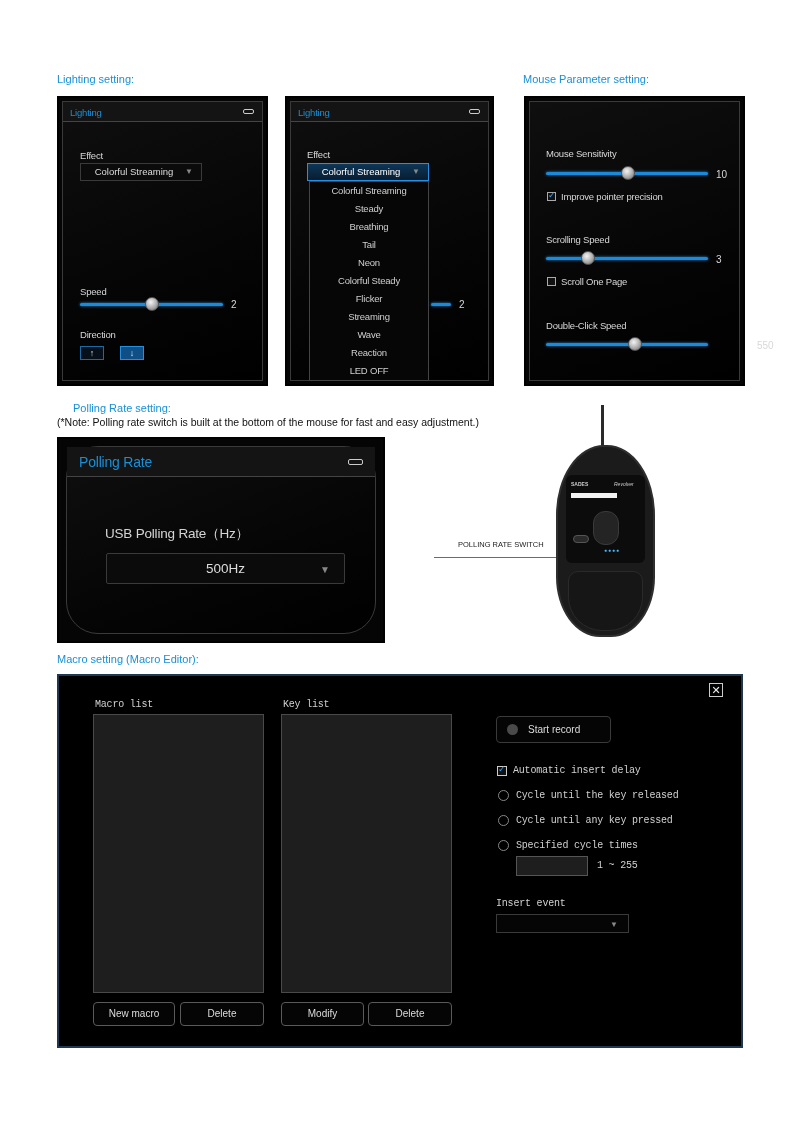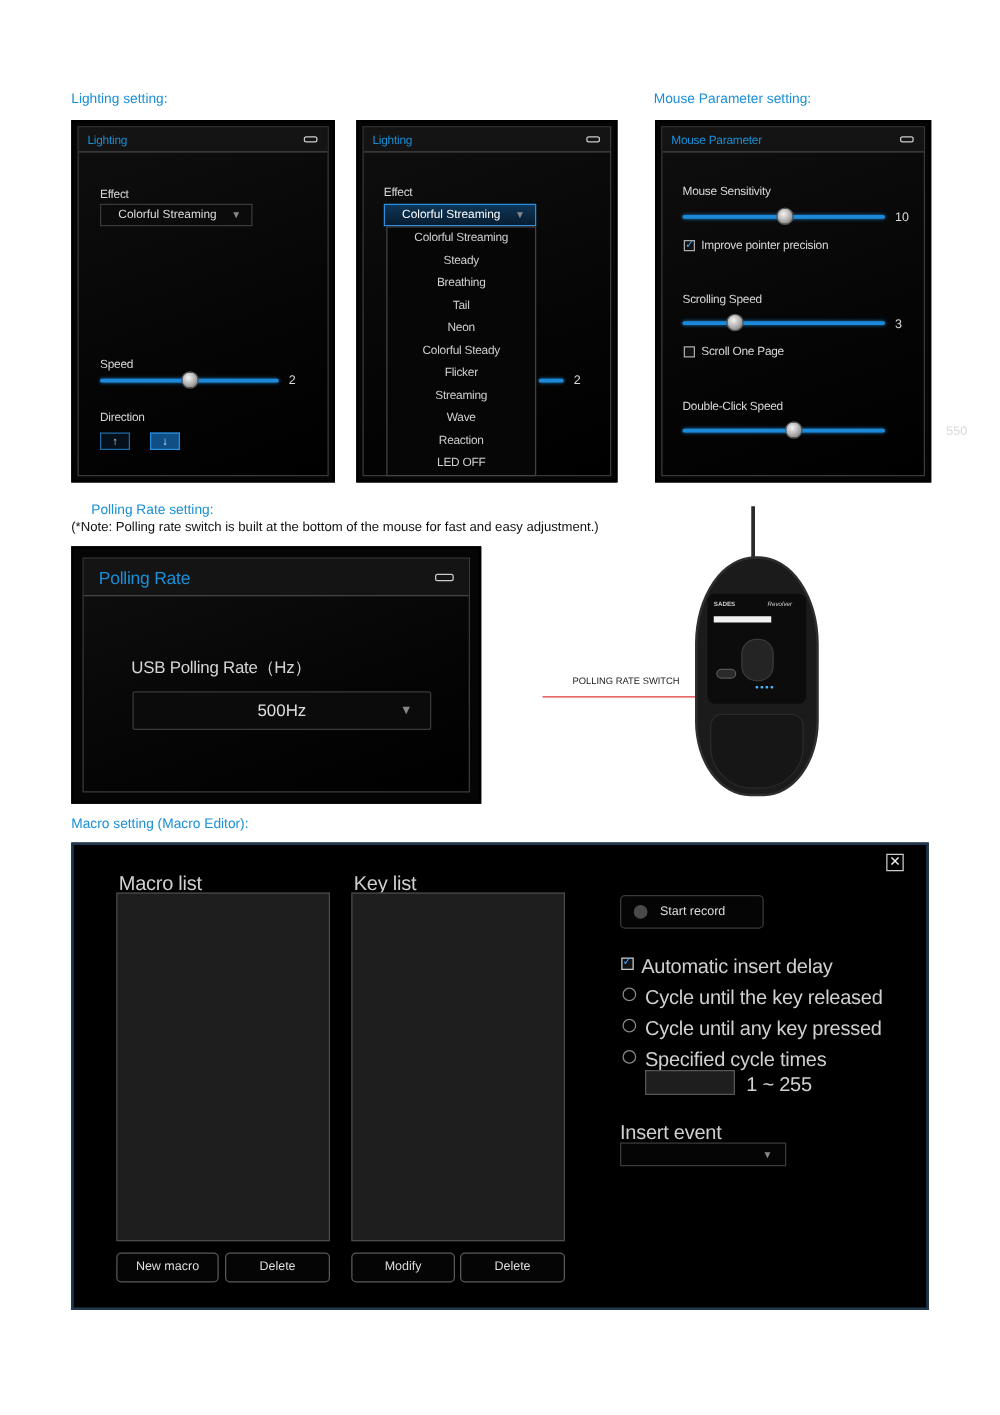--- a/index.html
+++ b/index.html
@@ -97,10 +97,6 @@
 
 <div class="panel" style="left:524px;top:96px;width:221px;height:290px;">
   <div class="panel-inner" style="left:3px;right:3px;top:3px;bottom:3px;">
-    <div class="panel-head">
-      <span class="panel-title">Mouse Parameter</span>
-      <span class="min-btn"></span>
-    </div>
     <div class="lbl" style="left:16px;top:46px;">Mouse Sensitivity</div>
     <div class="slider-track" style="left:16px;top:70px;width:162px;"></div>
     <div class="slider-thumb" style="left:91px;top:64px;"></div>

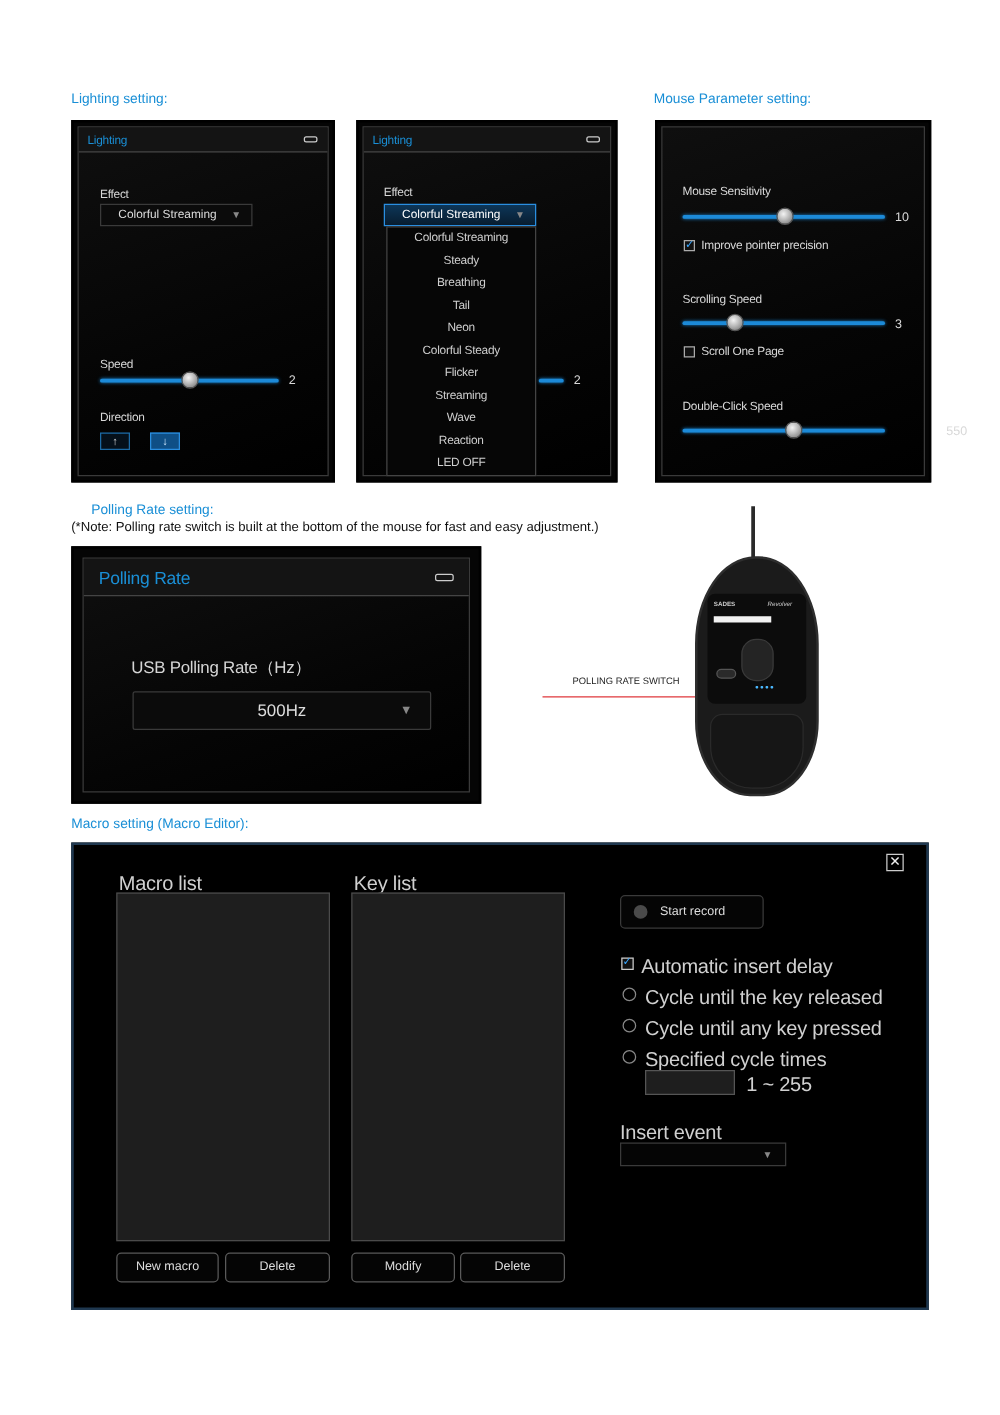--- a/index.html
+++ b/index.html
@@ -120,7 +120,7 @@
 <div class="note" style="left:57px;top:416px;">(*Note: Polling rate switch is built at the bottom of the mouse for fast and easy adjustment.)</div>
 
 <div class="panel" style="left:57px;top:437px;width:328px;height:206px;">
-  <div class="panel-inner" style="left:7px;right:7px;top:7px;bottom:7px;">
+  <div class="panel-inner" style="left:7px;right:7px;top:7px;bottom:7px;border-radius:32px;">
     <div class="panel-head" style="height:30px;">
       <span class="panel-title" style="left:12px;top:7px;font-size:14px;">Polling Rate</span>
       <span class="min-btn" style="right:12px;top:12px;width:15px;height:6px;"></span>

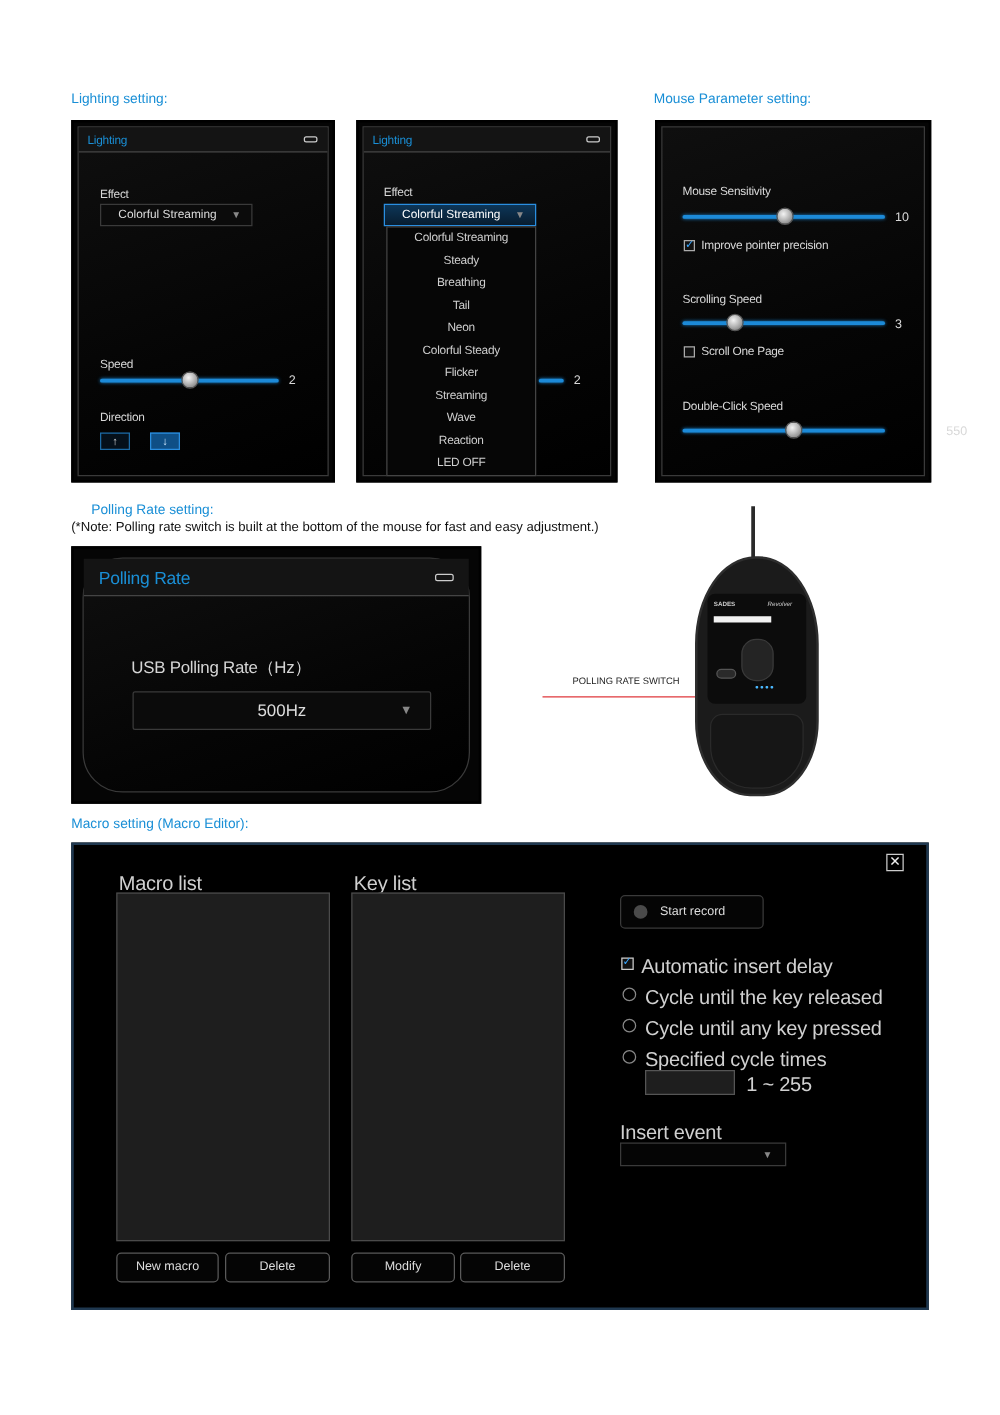--- a/index.html
+++ b/index.html
@@ -37,7 +37,7 @@
   .list-box { position: absolute; background: #1e1e1e; border: 1px solid #4a4a4a; }
   .mbtn { position: absolute; height: 24px; border: 1px solid #5a5a5a; border-radius: 4px; background: #050505; color: #ddd; font-size: 10px; text-align: center; line-height: 22px; cursor: pointer; }
   .radio { position: absolute; width: 11px; height: 11px; border: 1px solid #888; border-radius: 50%; cursor: pointer; }
-  .mlbl { position: absolute; color: #d0d0d0; font-size: 16px; letter-spacing: -0.2px; }
+  .mlbl { position: absolute; color: #d0d0d0; font-size: 10px; letter-spacing: -0.2px; font-family: Liberation Mono, monospace; }
 </style>
 </head>
 <body>

